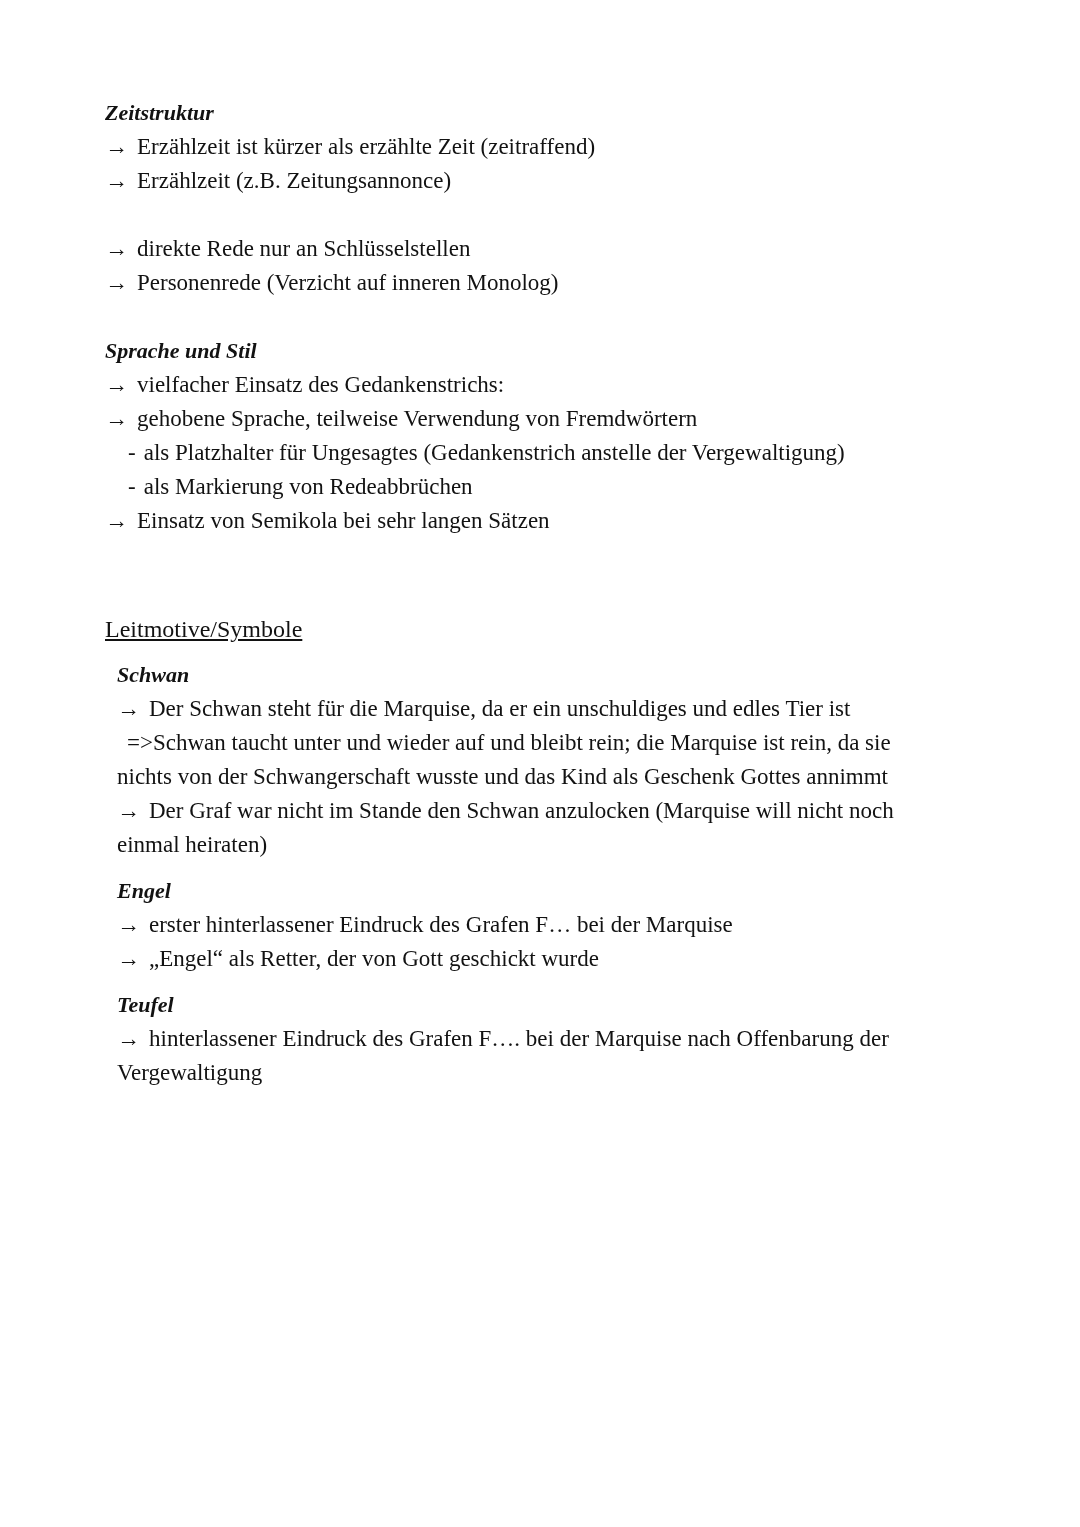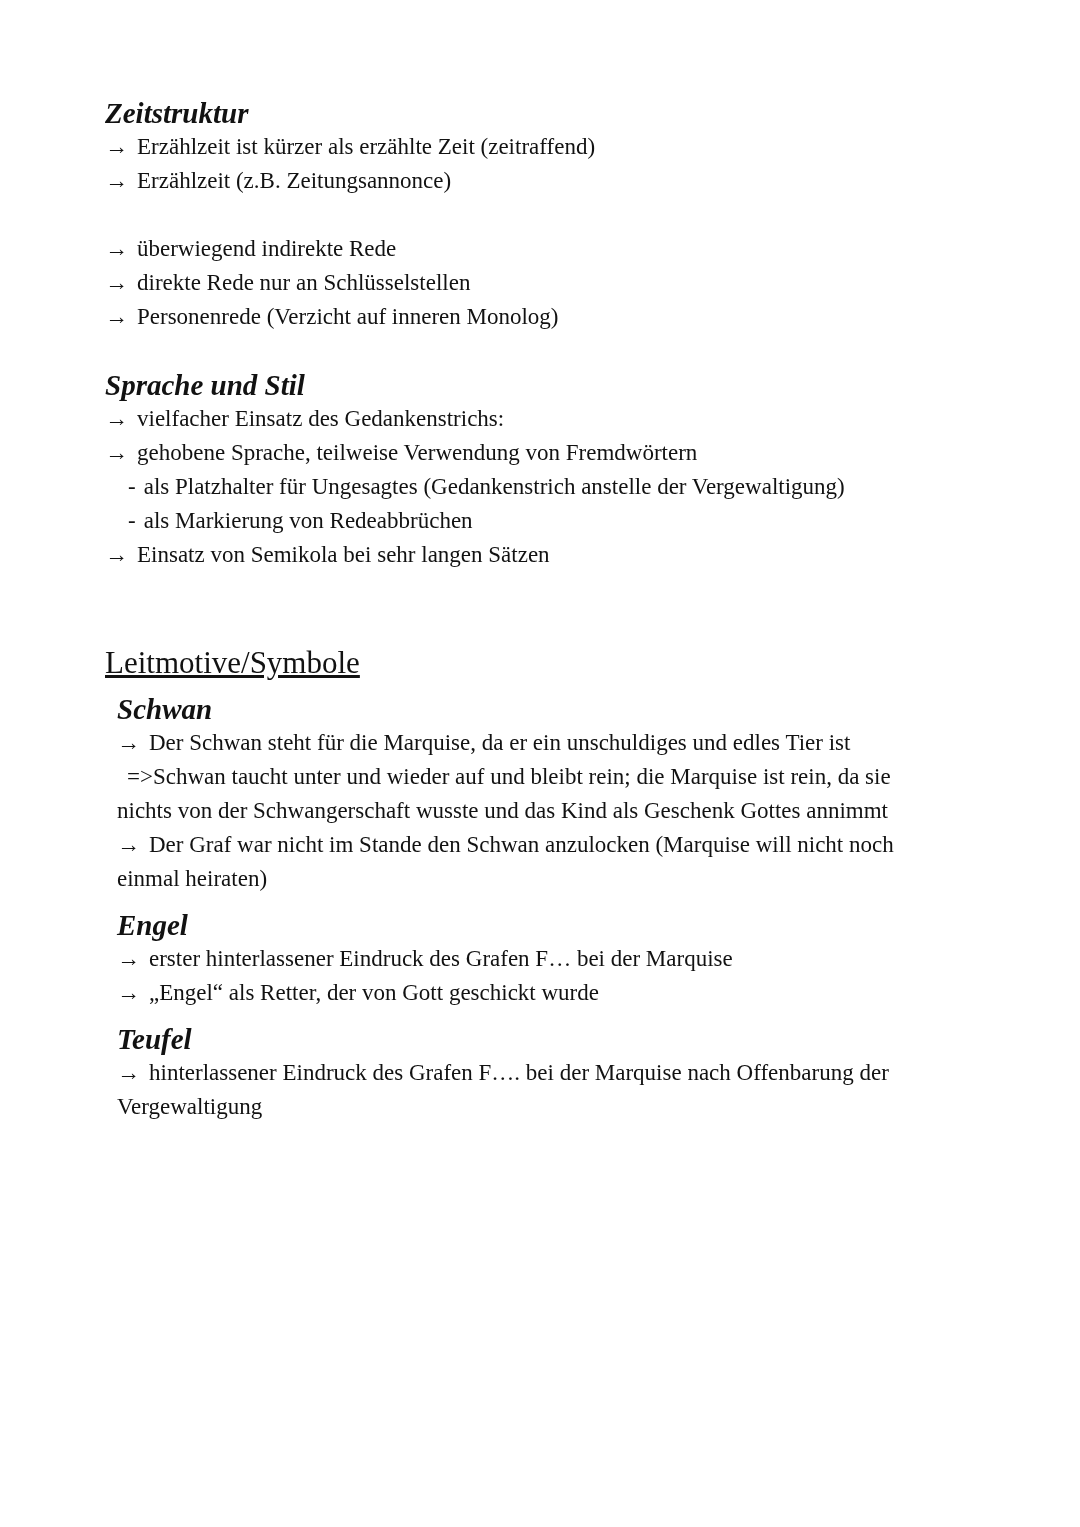--- a/index.html
+++ b/index.html
@@ -25,7 +25,7 @@
     width: 810px;
   }
   h2.heading {
-    font-size: 29px;
+    font-size: 22px;
     font-weight: 700;
     font-style: italic;
     margin: 0;

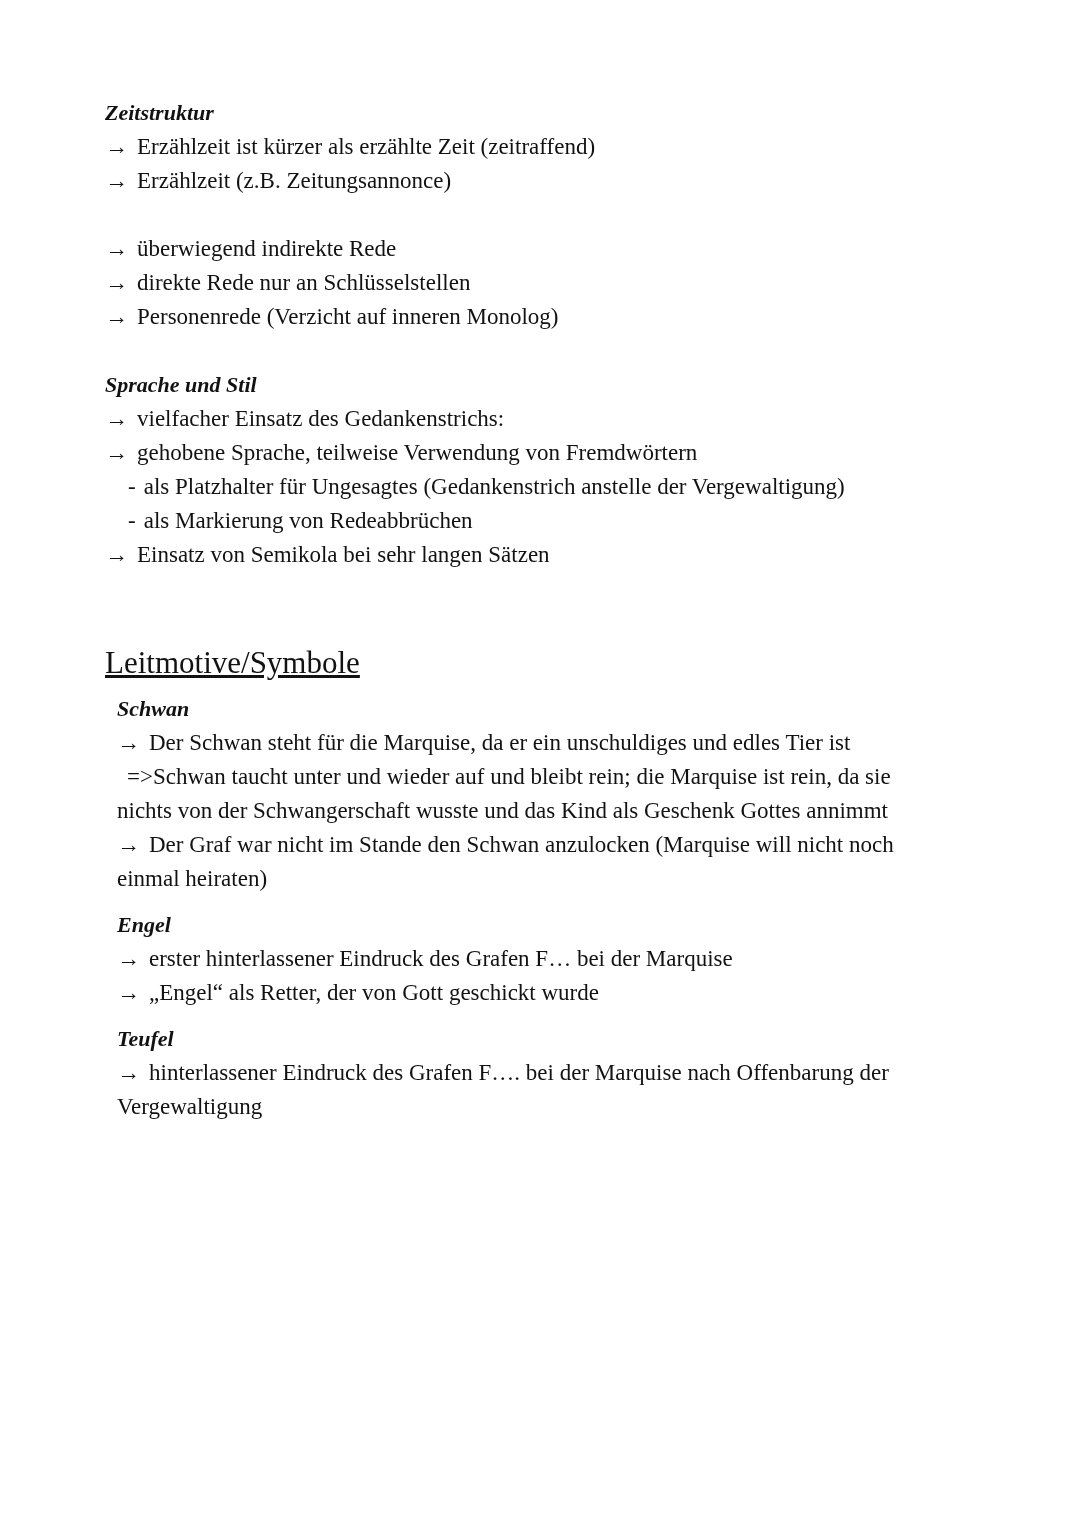--- a/index.html
+++ b/index.html
@@ -66,7 +66,6 @@
     </div>
 
     <div class="section">
-      <p class="line arrow"><span class="m-arrow">→</span><span>überwiegend indirekte Rede</span></p>
       <p class="line arrow"><span class="m-arrow">→</span><span>direkte Rede nur an Schlüsselstellen</span></p>
       <p class="line arrow"><span class="m-arrow">→</span><span>Personenrede (Verzicht auf inneren Monolog)</span></p>
     </div>

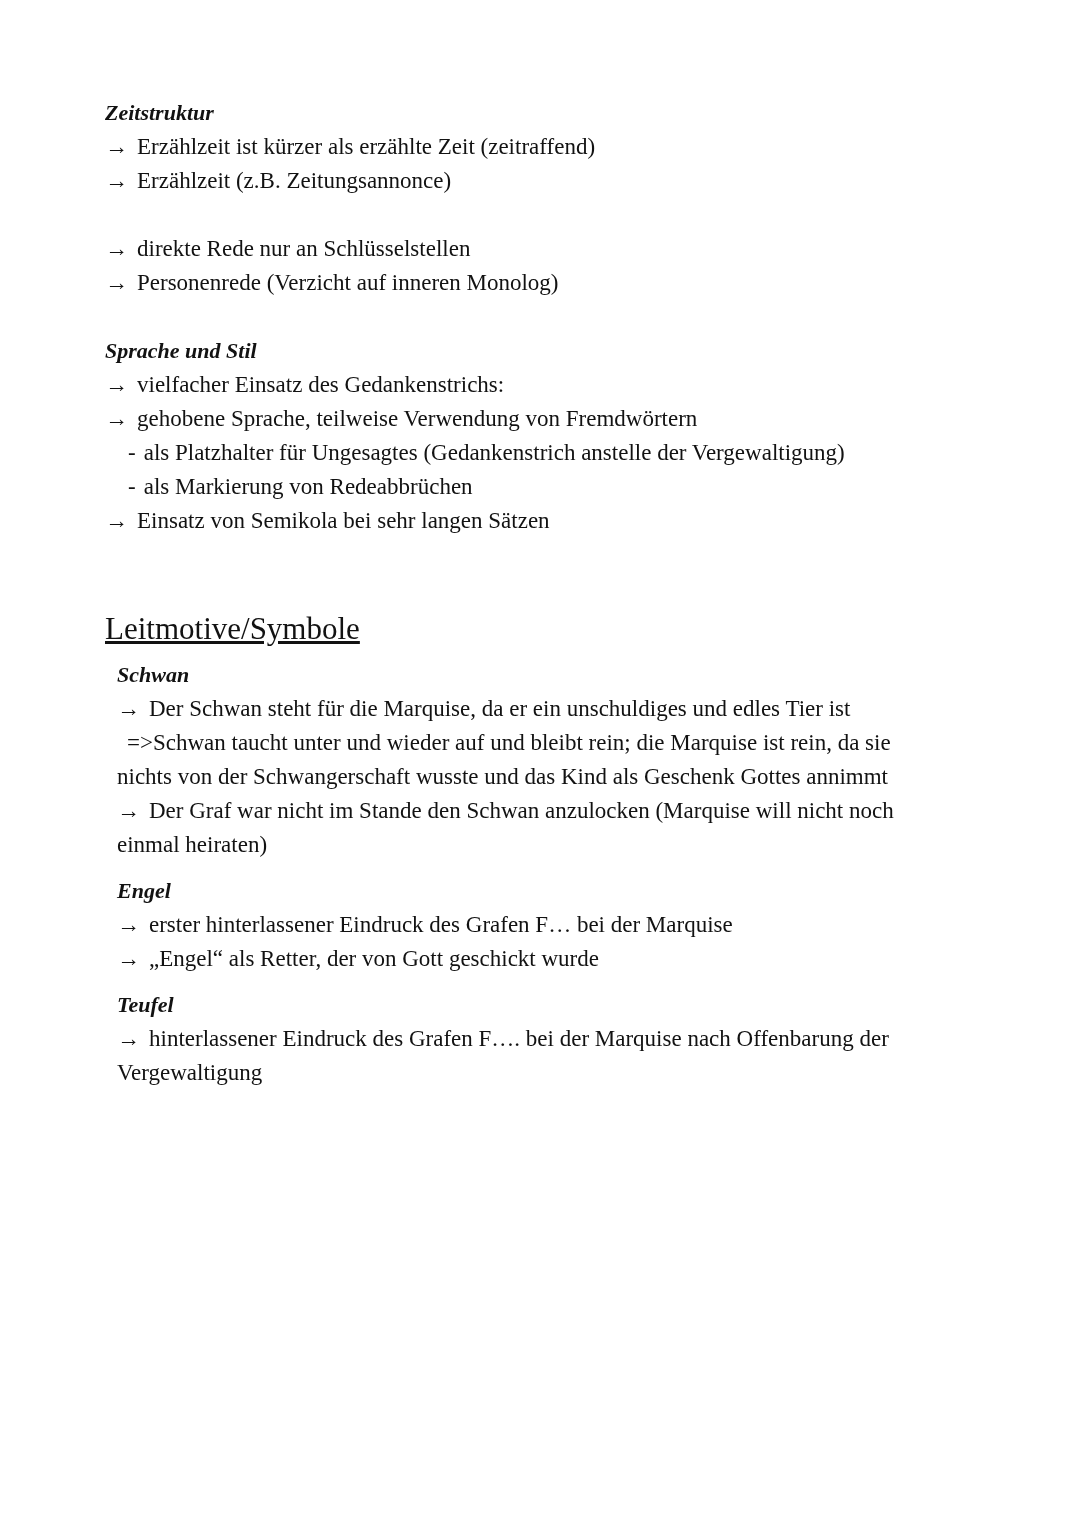--- a/index.html
+++ b/index.html
@@ -32,7 +32,7 @@
     line-height: 34px;
   }
   h2.u-heading {
-    font-size: 31px;
+    font-size: 24px;
     font-weight: 400;
     font-style: normal;
     text-decoration: underline;

